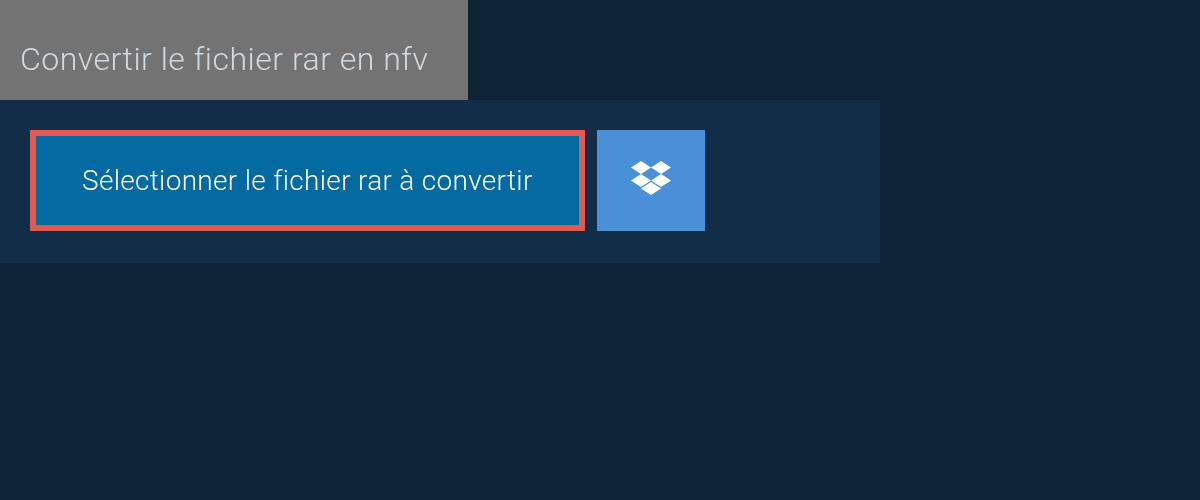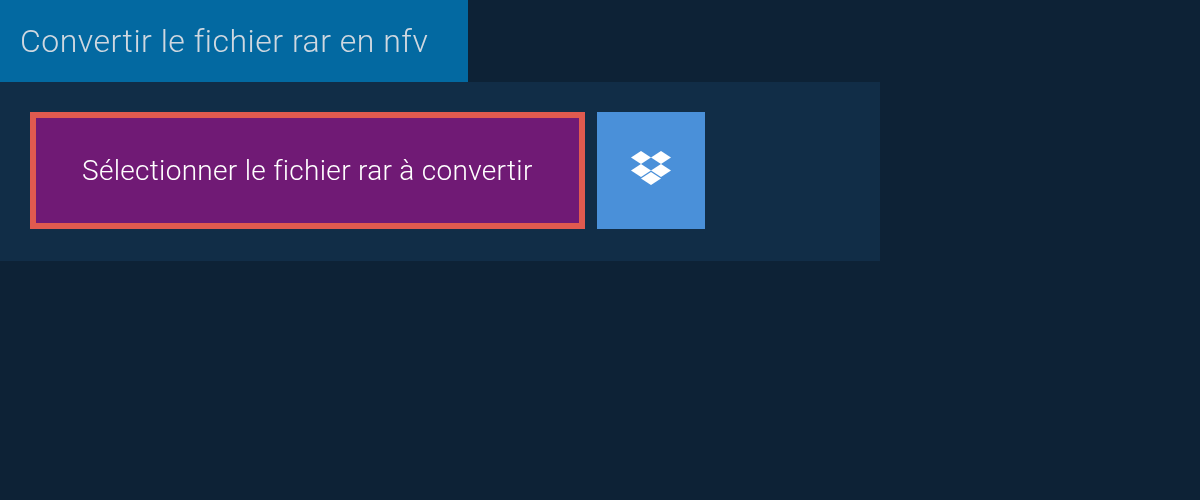--- a/index.html
+++ b/index.html
@@ -18,8 +18,8 @@
     
     .header-tab {
       display: inline-block;
-      background-color: #0369a1;
-      padding: 22px 40px 22px 20px;
+      background-color: #737373;
+      padding: 40px 40px 22px 20px;
       margin-left: 0;
     }
     

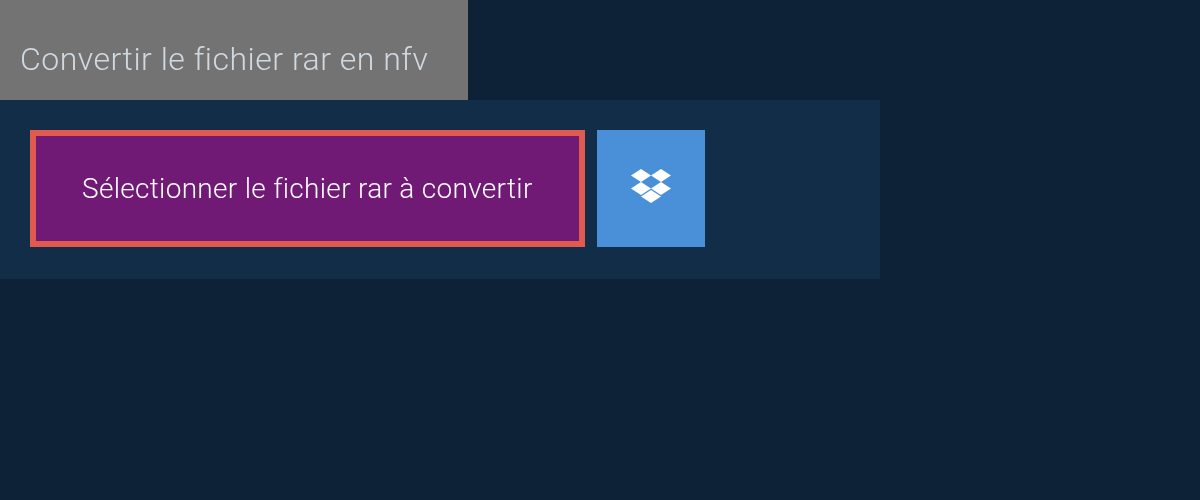--- a/index.html
+++ b/index.html
@@ -43,12 +43,12 @@
     }
     
     .select-button {
-      background-color: #701a75;
+      background-color: #0369a1;
       border: 6px solid #e05a4f;
       color: #ffffff;
       font-size: 28px;
       font-weight: 300;
-      padding: 36px 46px;
+      padding: 28px 46px;
       cursor: pointer;
       flex: 0 0 auto;
       letter-spacing: 0.3px;

